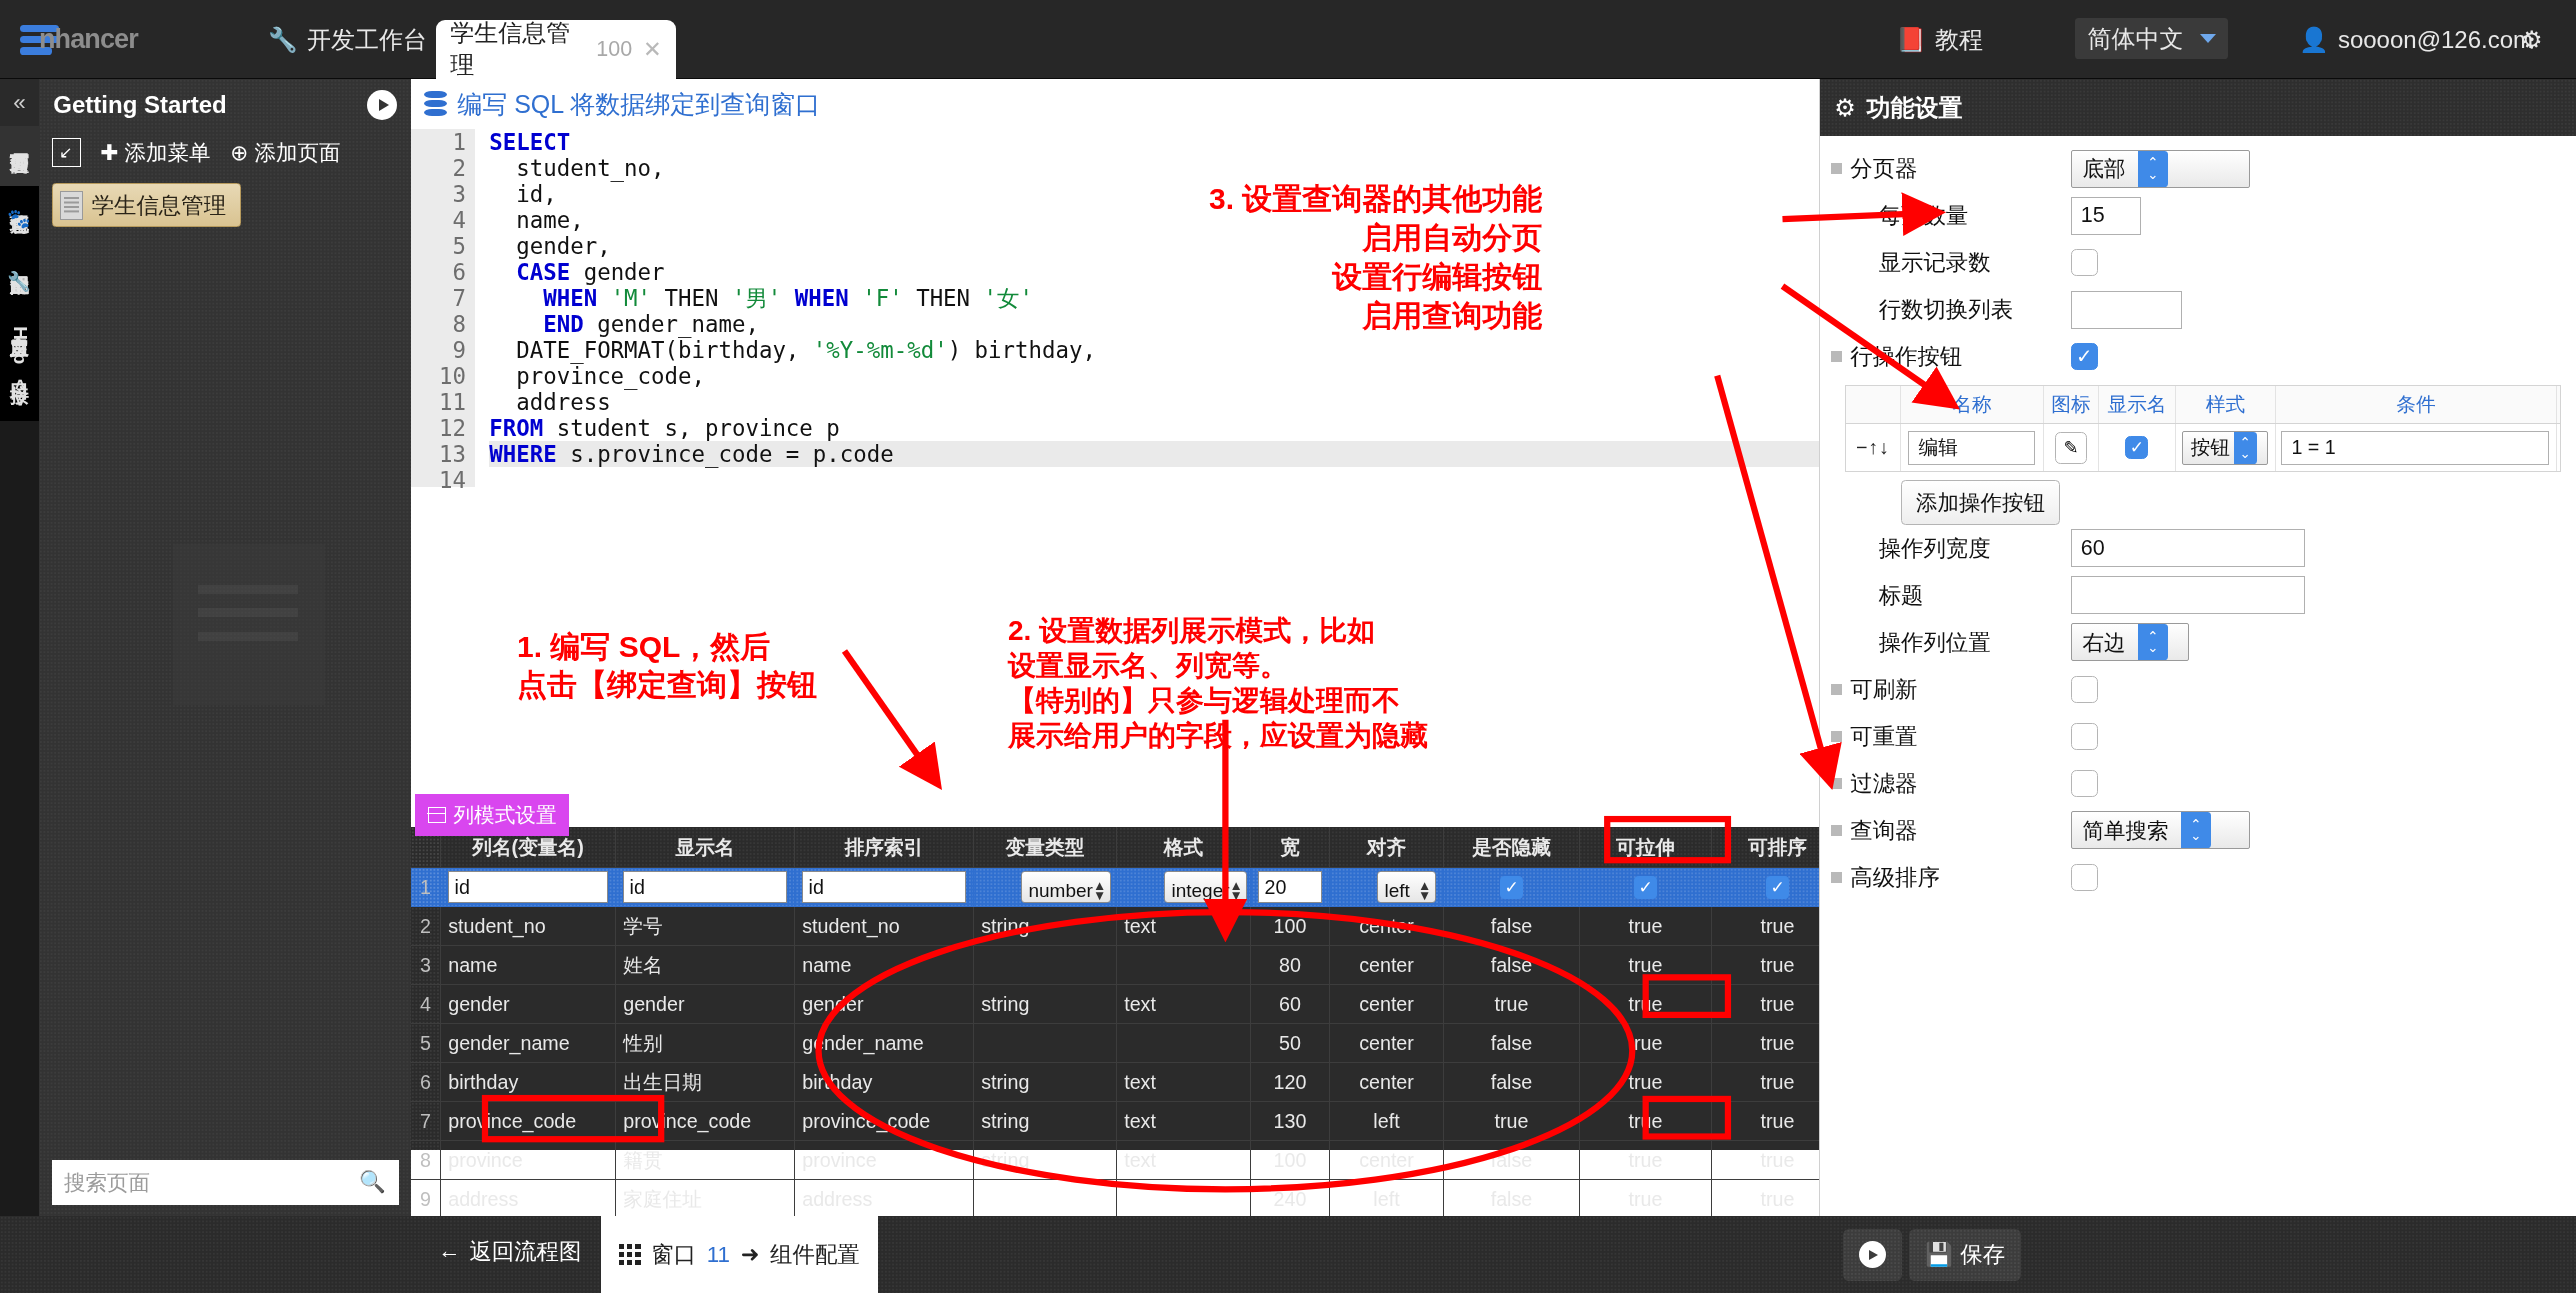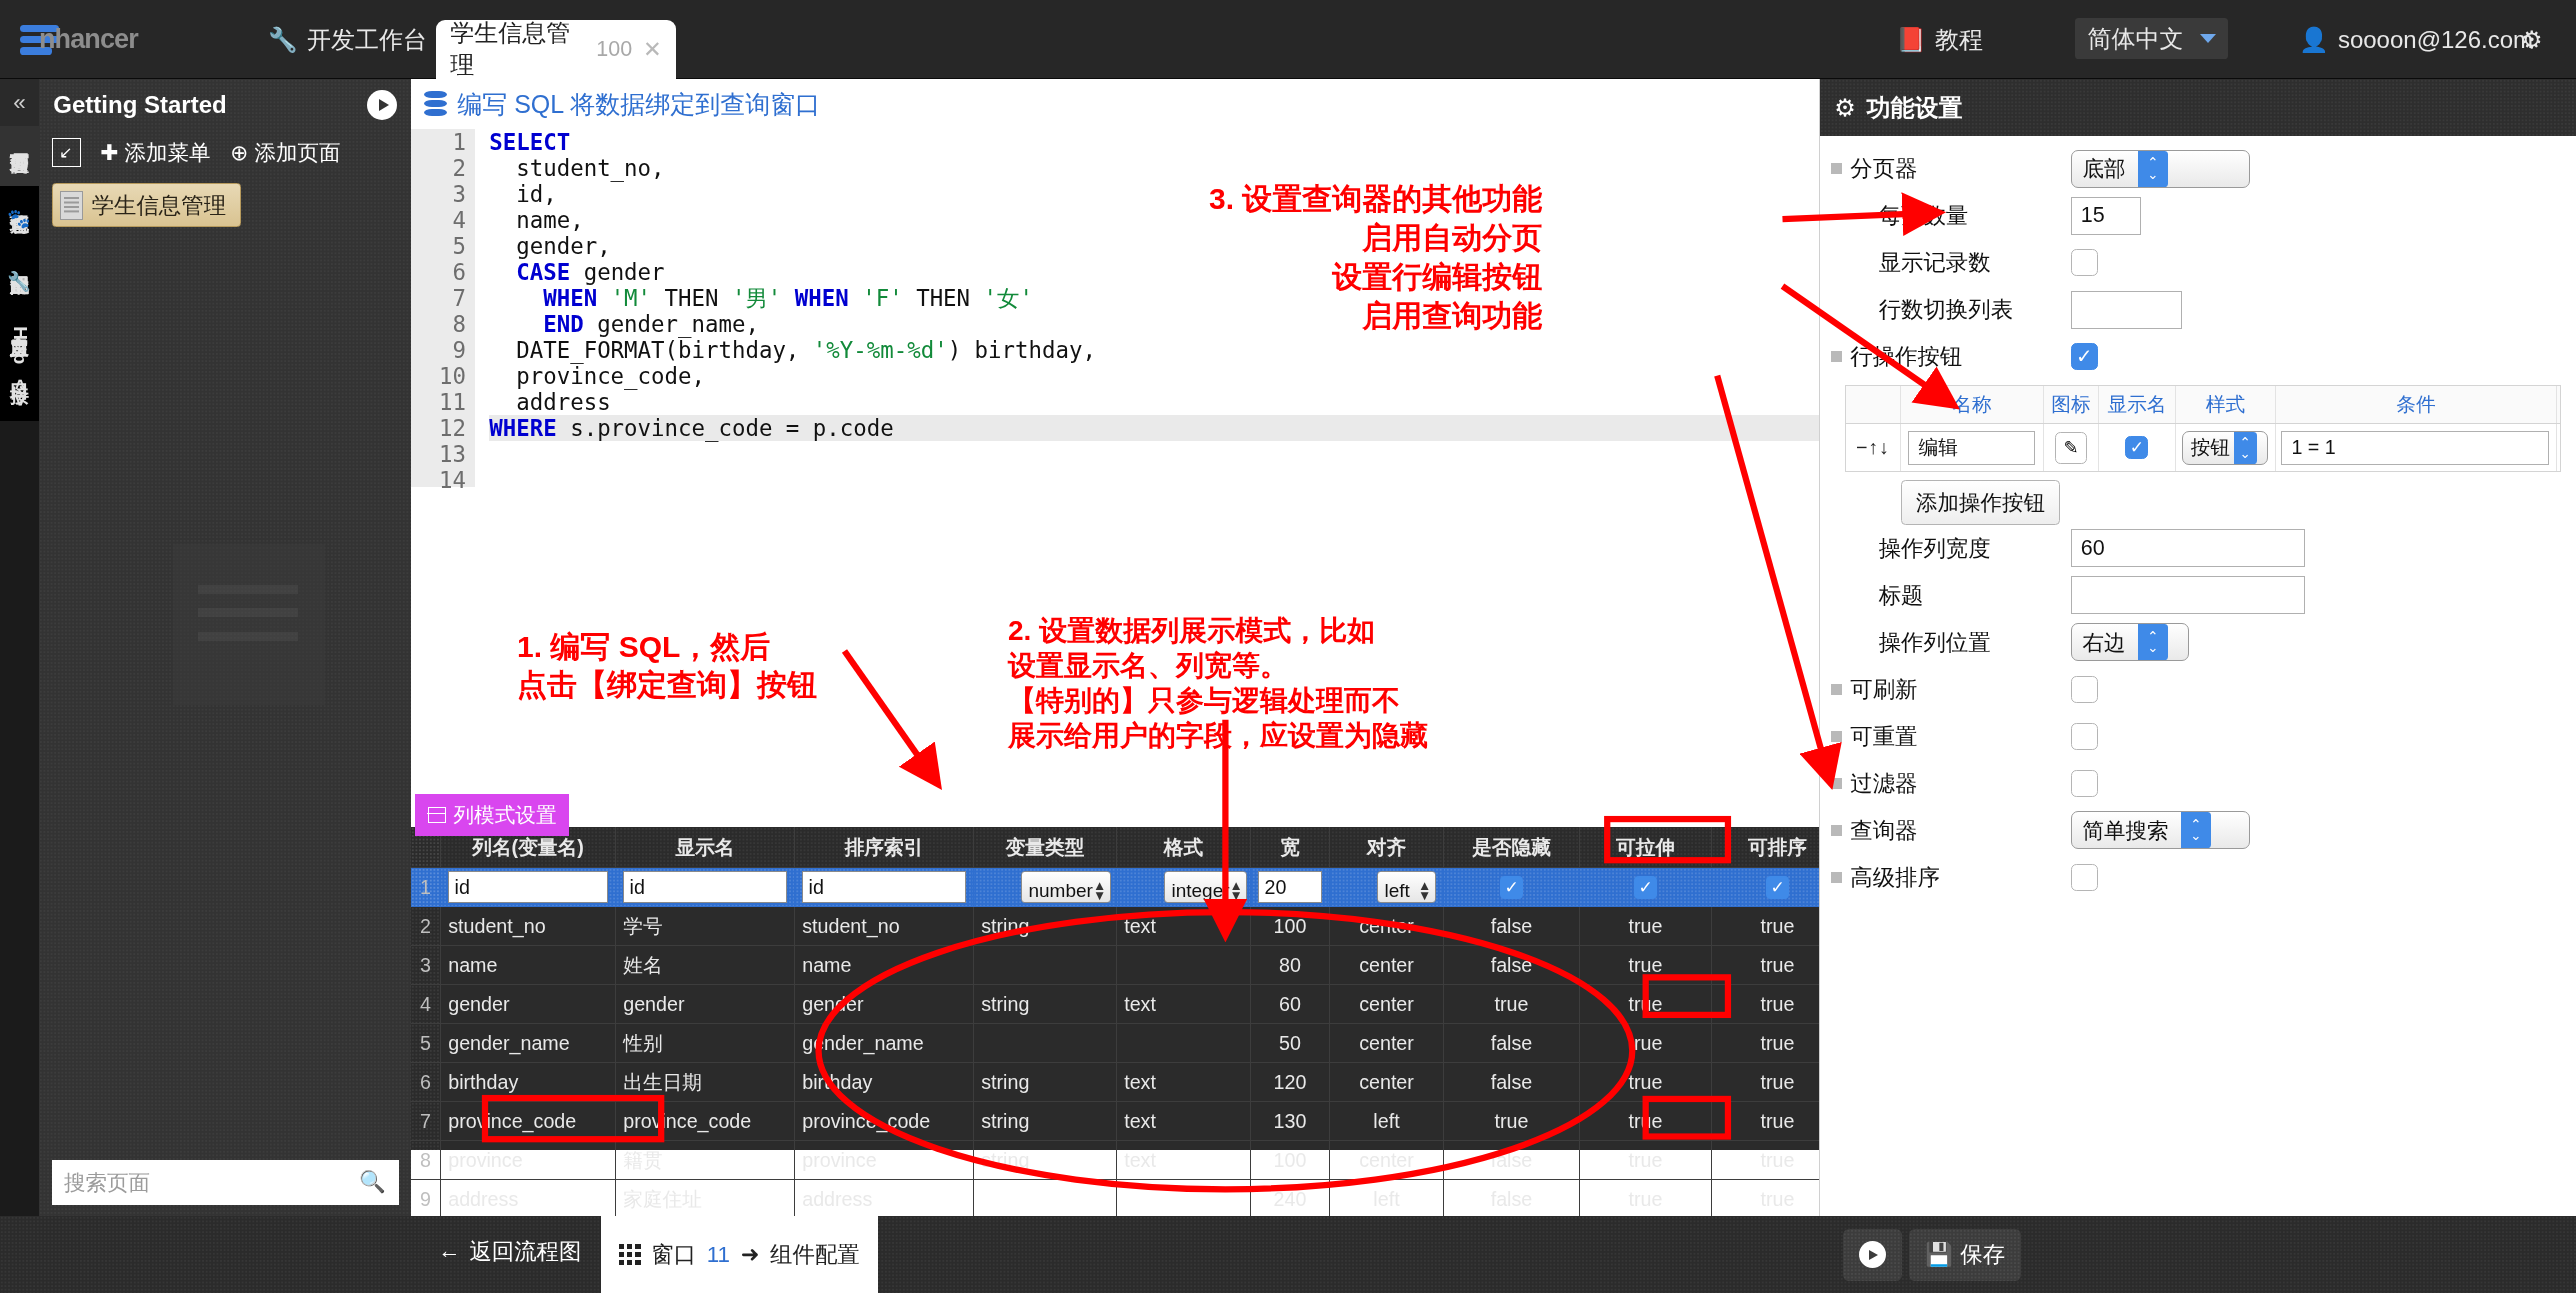--- a/index.html
+++ b/index.html
@@ -134,7 +134,7 @@
   .lblcol{width:240px;display:flex;align-items:center;}
   .lblcol.ind{padding-left:48px;}
   .ctlcol{flex:1;display:flex;align-items:center;}
-  .rsel{background:linear-gradient(#fff,#e9e9e9);border:0.9px solid #9a9a9a;border-radius:7px;height:38px;
+  .rsel{background:linear-gradient(#fff,#e9e9e9);border:0.9px solid #9a9a9a;border-radius:2px;height:38px;
         display:flex;align-items:center;font-size:21.5px;color:#111;padding-left:10.7px;}
   .rsel .spin{width:30px;height:36px;background:#3f8ae8;border-radius:0 3.6px 3.6px 0;margin-left:12.5px;
        color:#fff;display:flex;flex-direction:column;align-items:center;justify-content:center;font-size:13.4px;line-height:.85;}

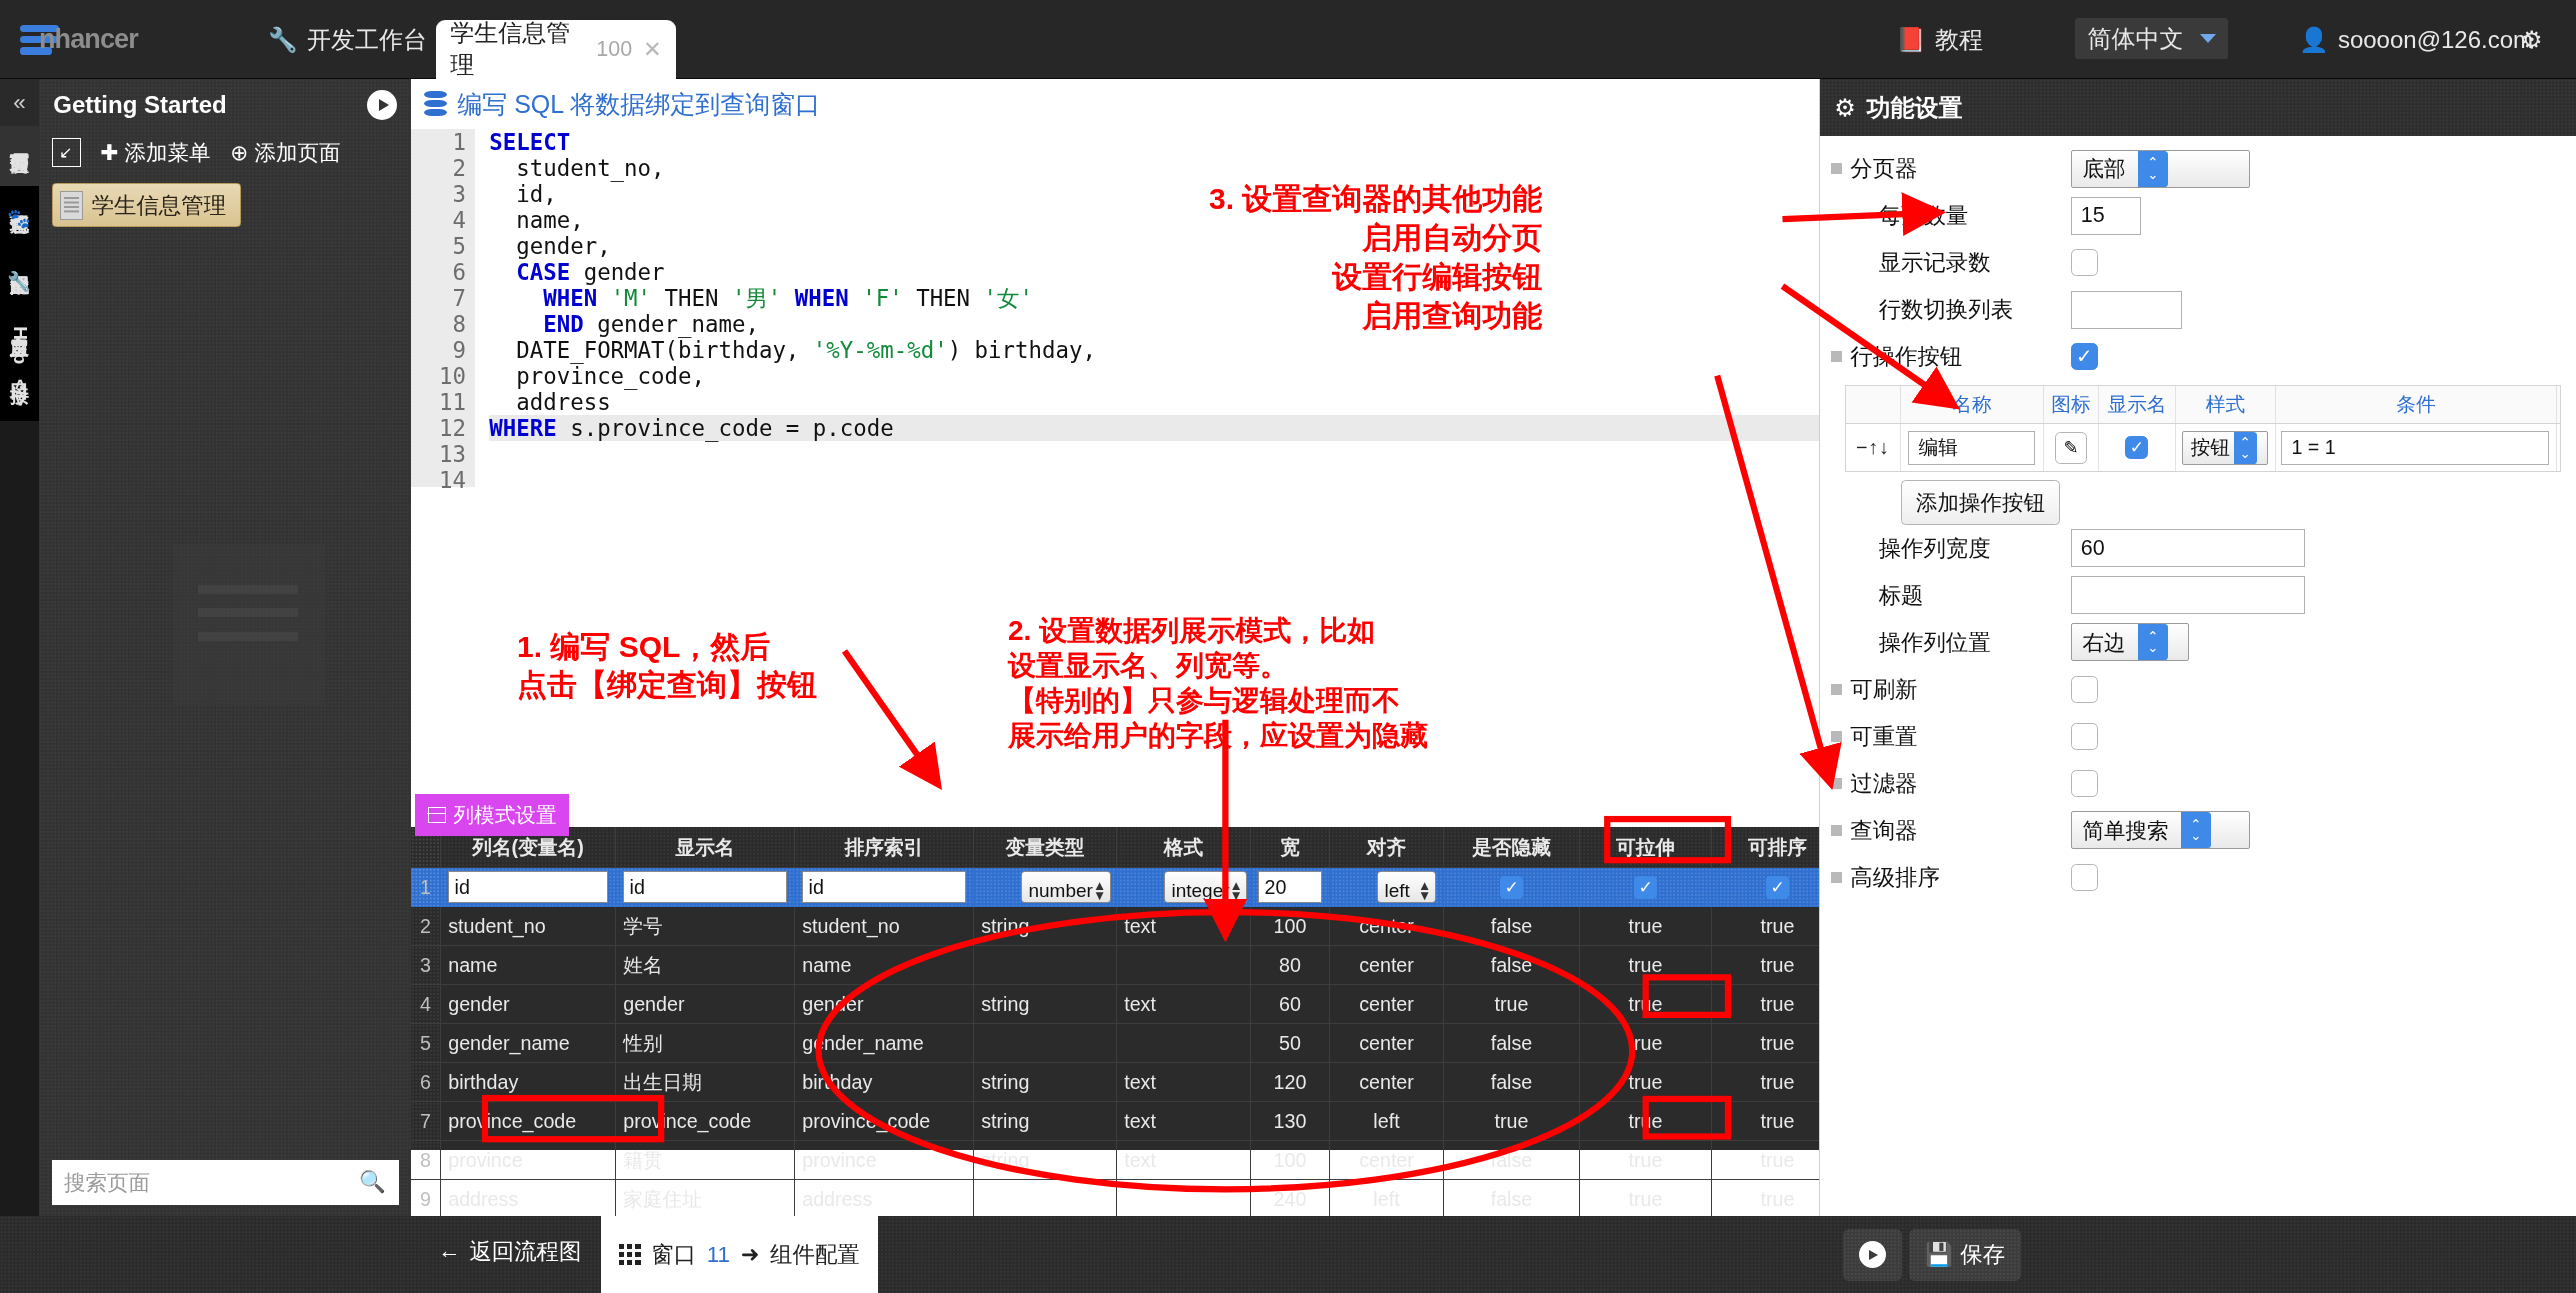--- a/index.html
+++ b/index.html
@@ -294,6 +294,7 @@
         <div>  DATE_FORMAT(birthday, <span class="str">'%Y-%m-%d'</span>) birthday,</div>
         <div>  province_code,</div>
         <div>  address</div>
+        <div><span class="kw">FROM</span> student s, province p</div>
         <div class="cur"><span class="kw">WHERE</span> s.province_code = p.code</div>
       </div>
   </div>

